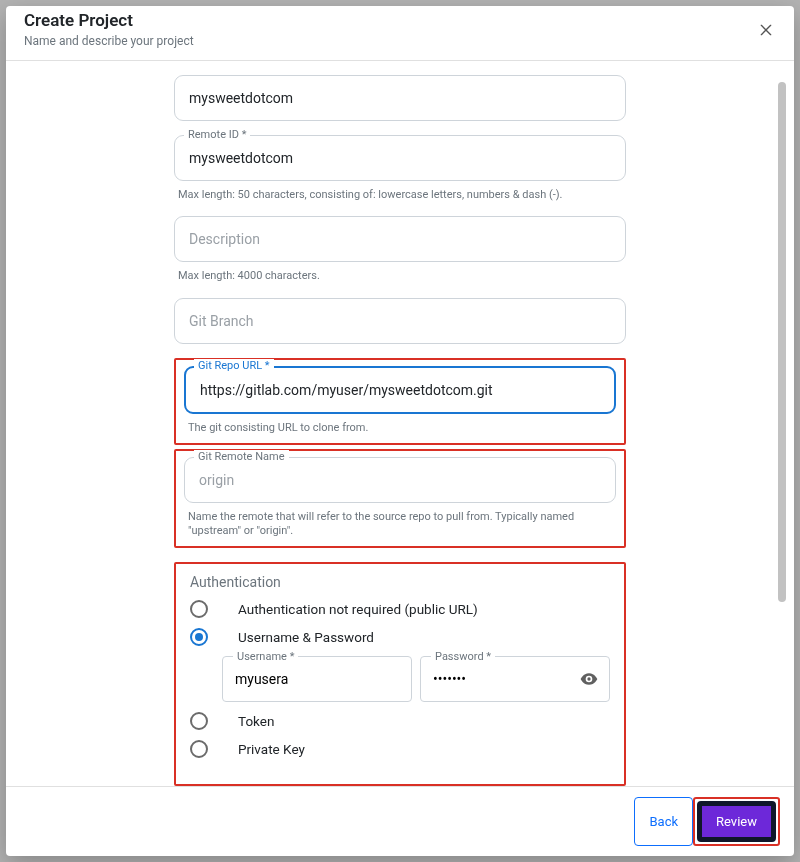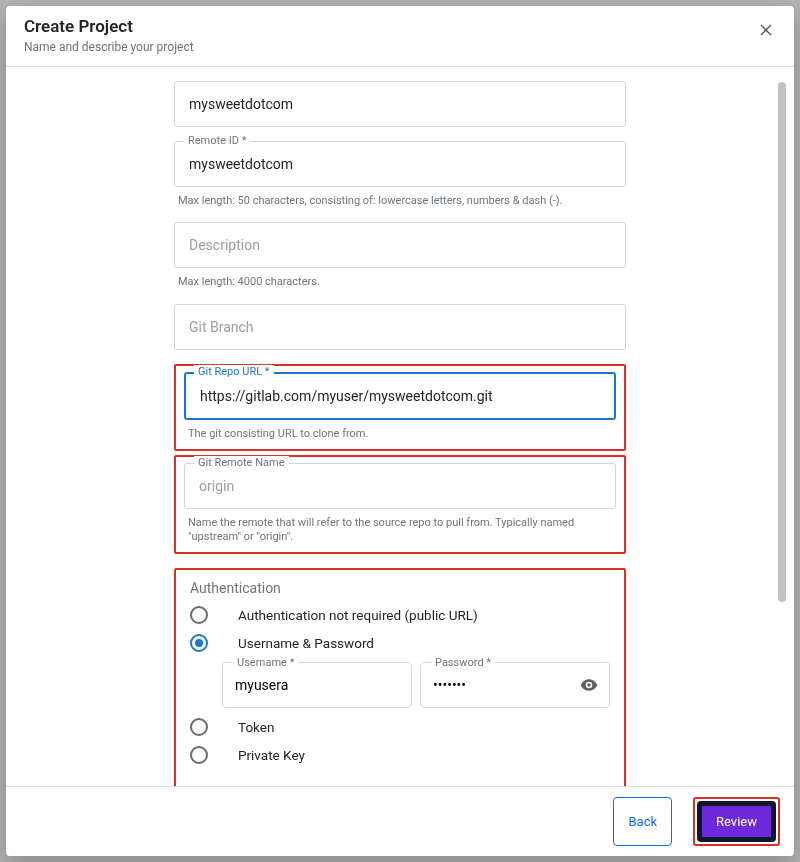--- a/index.html
+++ b/index.html
@@ -15,7 +15,7 @@
   html,body{margin:0;padding:0;width:800px;height:862px;overflow:hidden;background:var(--bg-page);}
   .backdrop{position:absolute;inset:0;background:rgba(0,0,0,.25);}
   .dialog{position:absolute;top:6px;left:6px;right:6px;bottom:6px;background:#fff;border-radius:4px;box-shadow:0 8px 24px rgba(0,0,0,.25);display:flex;flex-direction:column;overflow:hidden;}
-  .dialog-header{padding:10px 18px 12px 18px;border-bottom:1px solid var(--border-light);position:relative;}
+  .dialog-header{padding:4px 18px 12px 18px;border-bottom:1px solid var(--border-light);position:relative;}
   .dialog-title{font-size:17px;font-weight:600;color:var(--text);margin:0;}
   .dialog-sub{font-size:12px;color:var(--muted);margin-top:4px;}
   .close-btn{position:absolute;top:10px;right:14px;background:none;border:none;cursor:pointer;color:#555;width:28px;height:28px;display:flex;align-items:center;justify-content:center;border-radius:50%;}

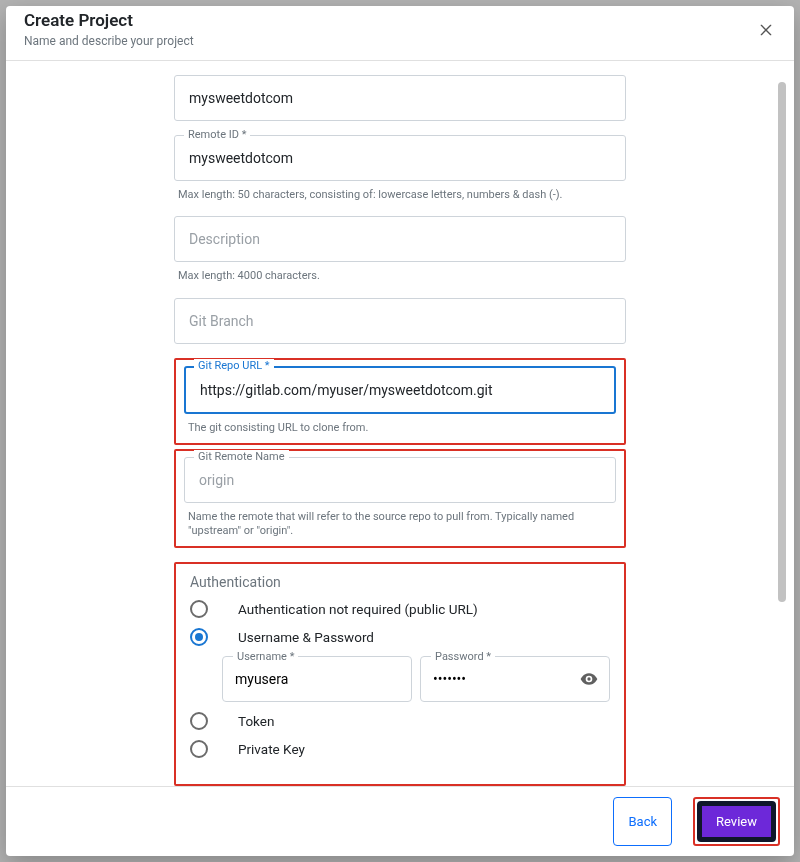--- a/index.html
+++ b/index.html
@@ -25,7 +25,7 @@
   .form-col{margin:0 auto;width:452px;}
   .field{position:relative;margin-top:14px;}
   .field:first-child{margin-top:0;}
-  .field-box{border:1px solid var(--border);border-radius:3px;padding:0;}
+  .field-box{border:1px solid var(--border);border-radius:9px;padding:0;}
   .field-box.focused{border:2px solid #1976d2;}
   .floating-label{position:absolute;top:-7px;left:10px;background:#fff;padding:0 4px;font-size:11px;color:var(--muted);}
   .floating-label.focused{color:#1976d2;}

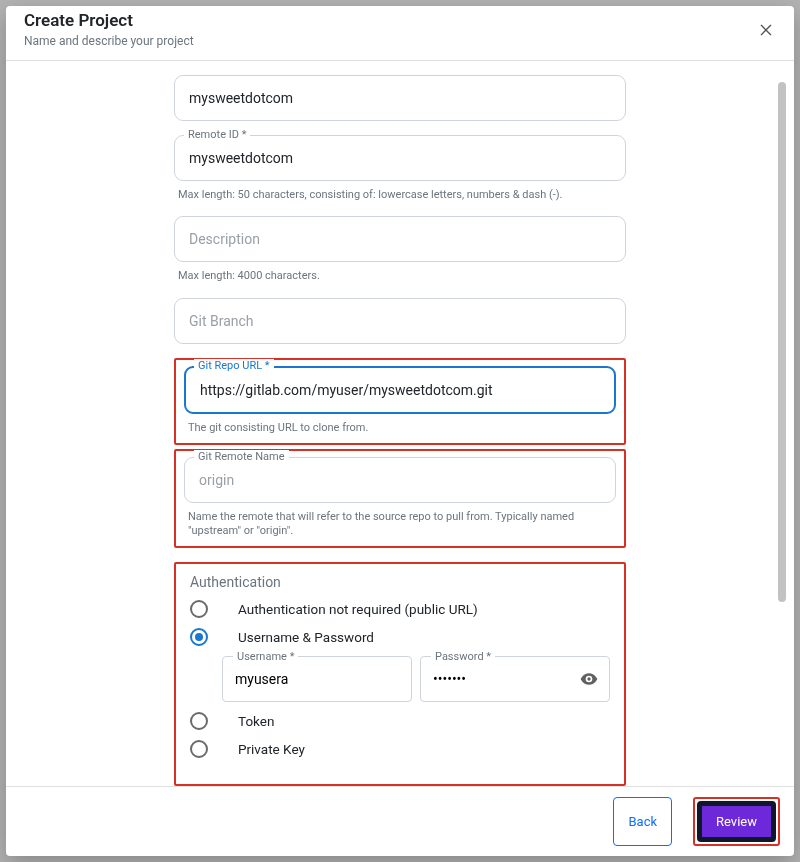--- a/index.html
+++ b/index.html
@@ -46,7 +46,7 @@
   .cred-field .floating-label{top:-7px;}
   .cred-input{border:none;outline:none;width:100%;padding:14px 12px;font-size:14px;background:transparent;}
   .eye-btn{background:none;border:none;padding:0 10px;cursor:pointer;color:#606060;display:flex;align-items:center;}
-  .dialog-footer{border-top:1px solid var(--border-light);padding:10px 14px;display:flex;justify-content:flex-end;gap:21px;}
+  .dialog-footer{border-top:1px solid var(--border-light);padding:10px 14px;display:flex;justify-content:flex-end;gap:0;}
   .btn{font-size:13px;padding:8px 14px;border-radius:4px;cursor:pointer;}
   .btn-outline{background:#fff;border:1px solid var(--primary);color:var(--primary);}
   .btn-primary{background:#6d28d9;border:5px solid #0f172a;color:#fff;}

